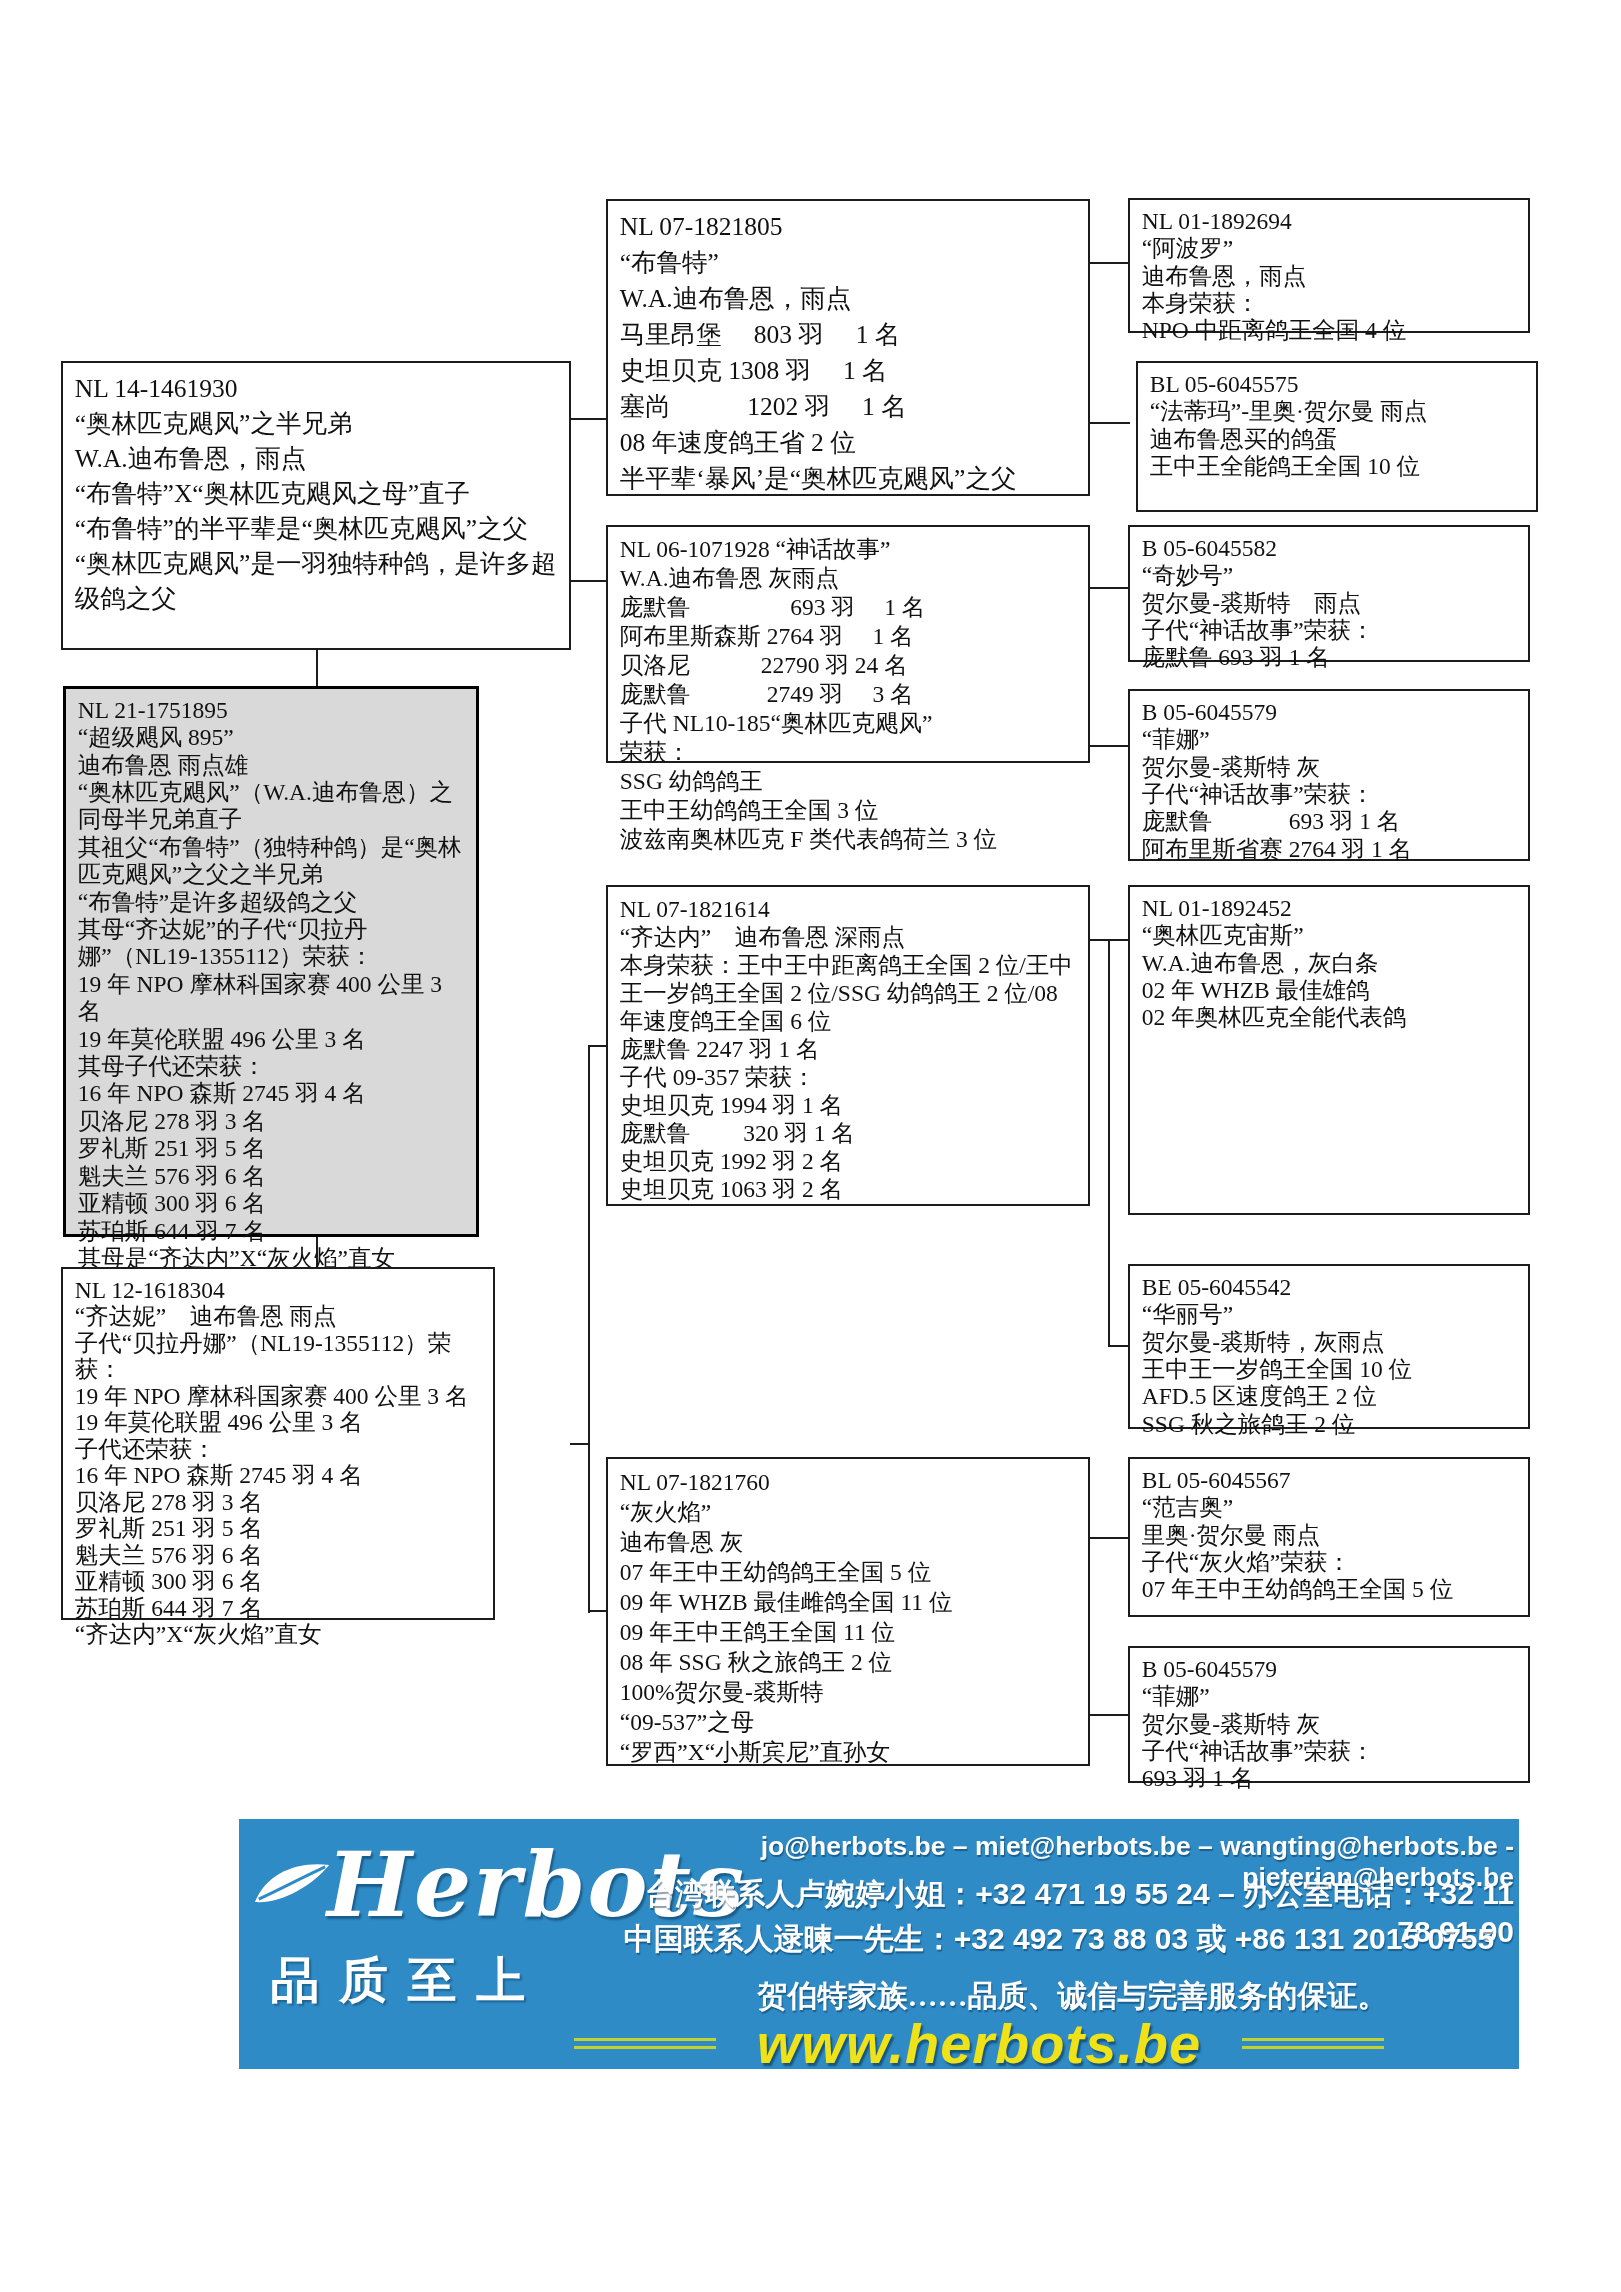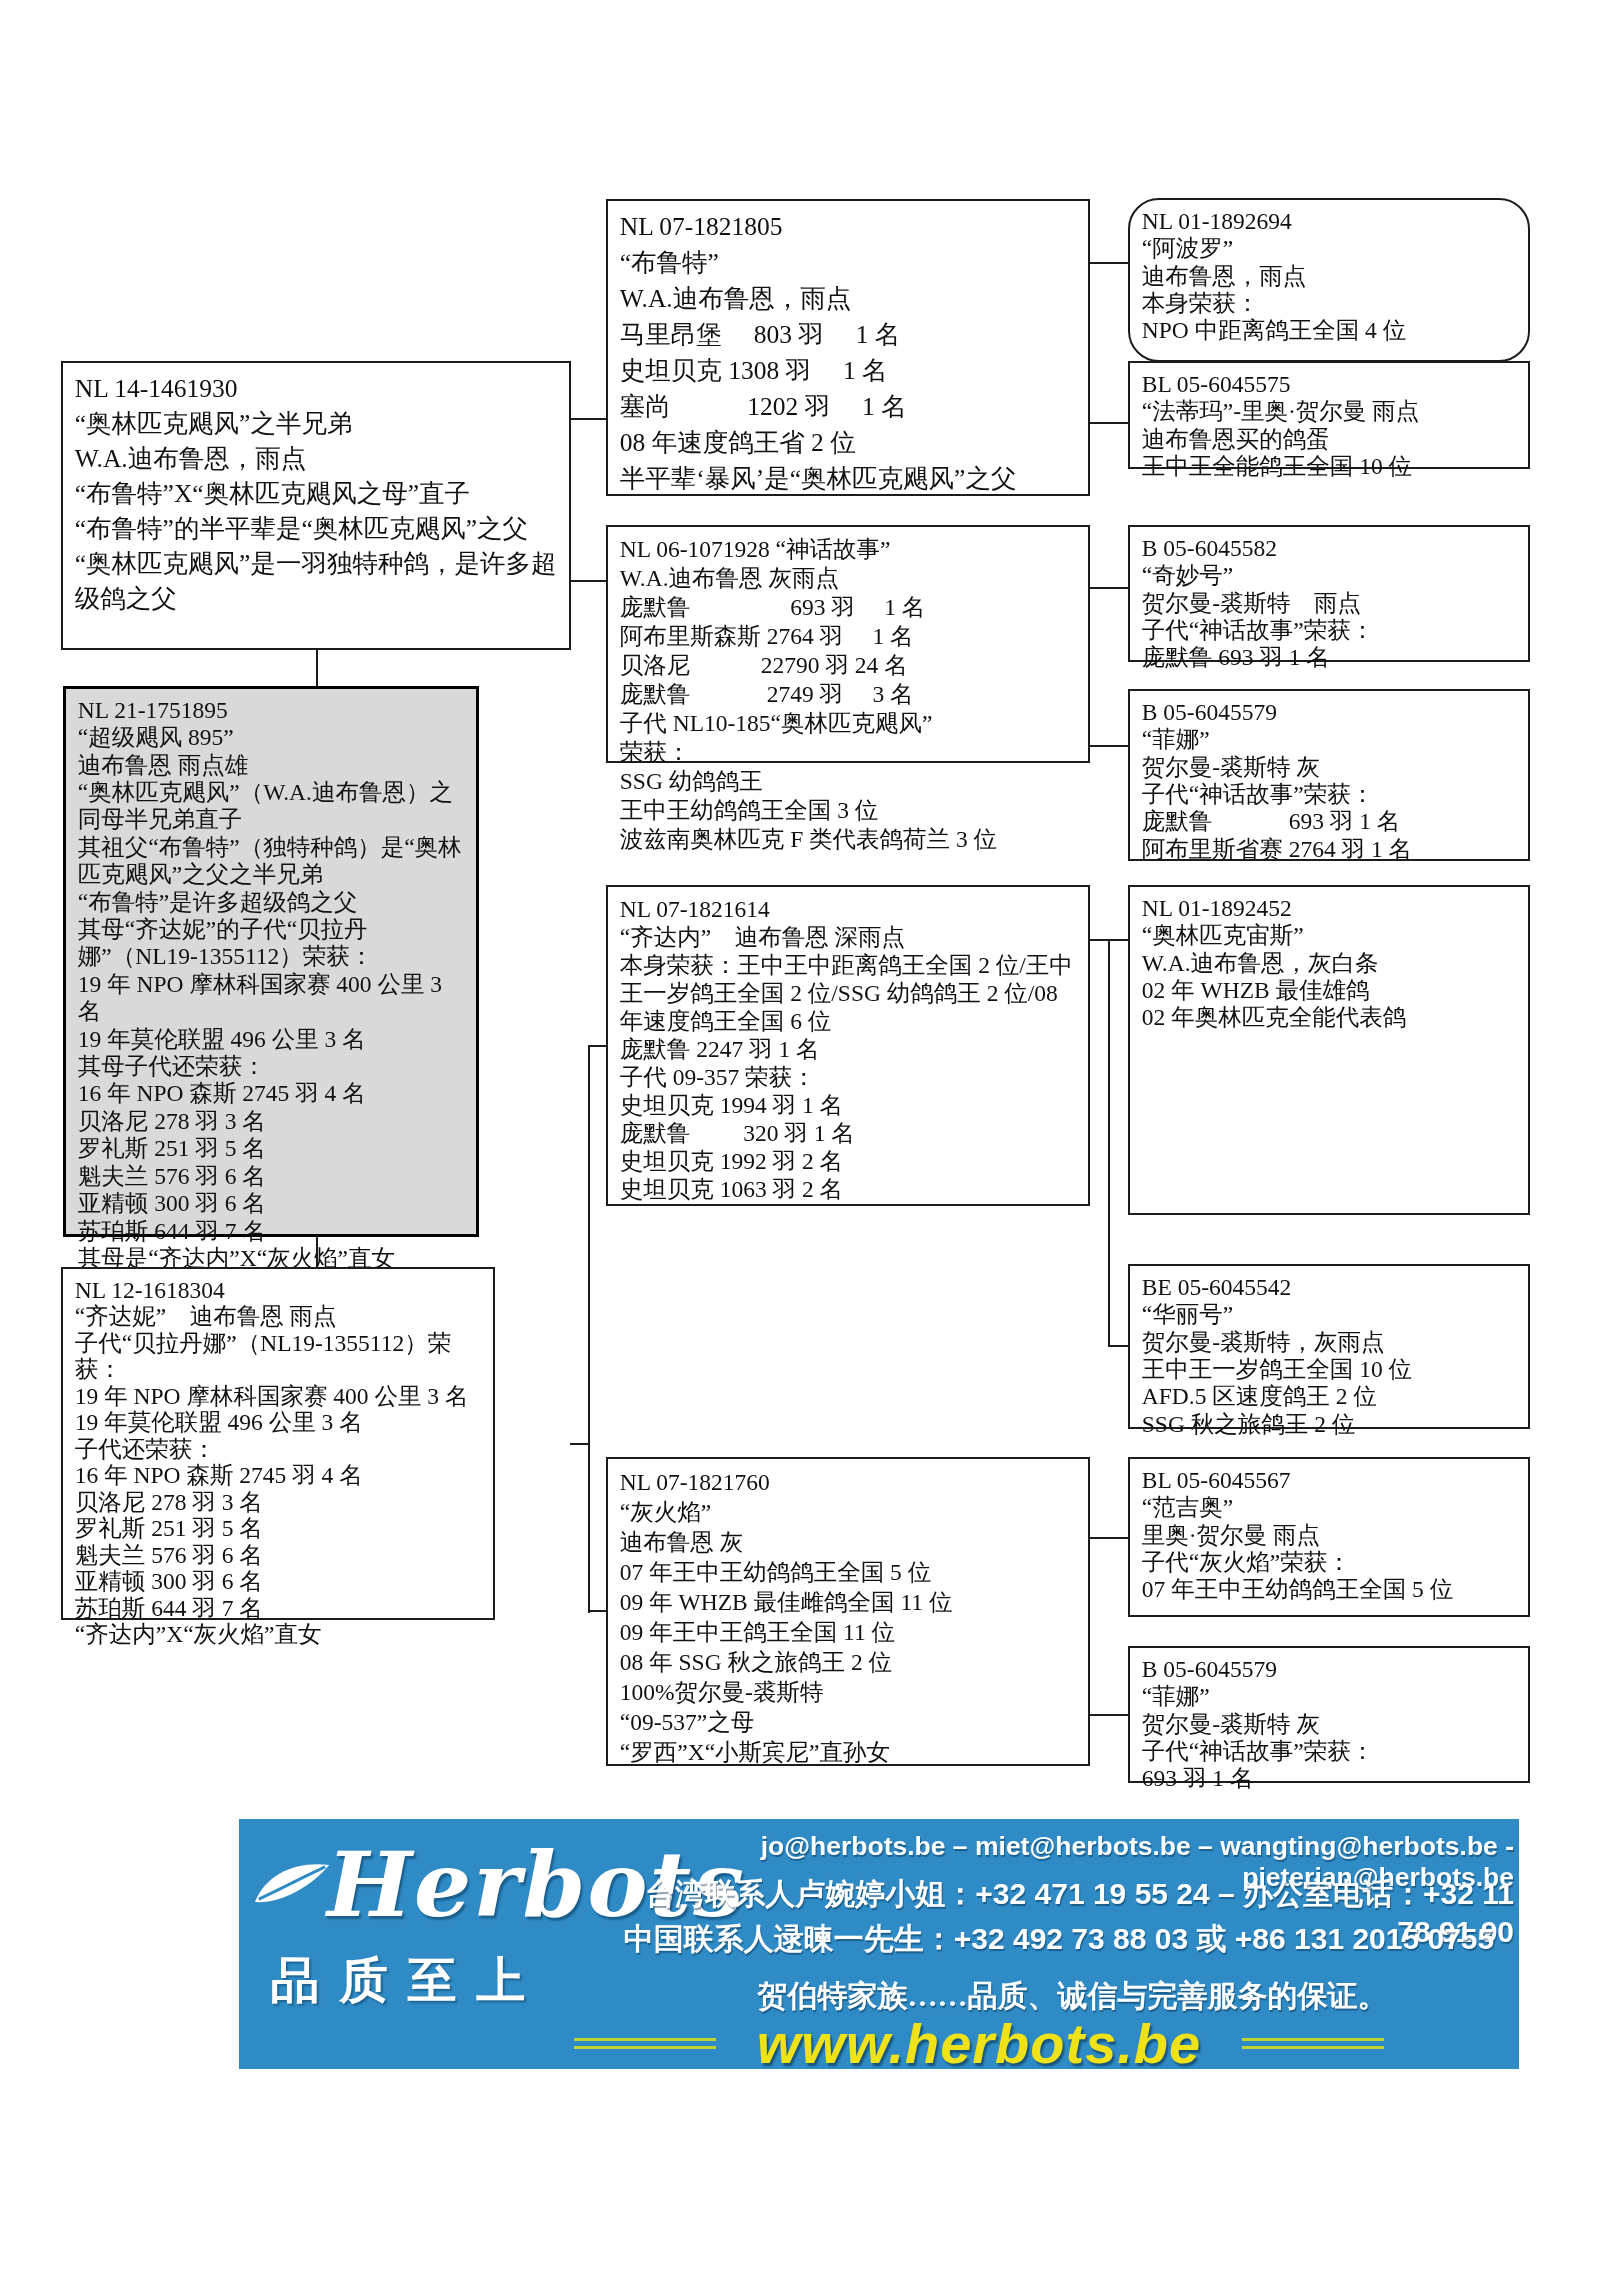--- a/index.html
+++ b/index.html
@@ -17,7 +17,7 @@
   .box-m3{left:606px;top:885px;width:484px;height:321px;line-height:28px;}
   .box-m4{left:606px;top:1457px;width:484px;height:309px;line-height:30px;}
   .box-r{left:1128px;width:402px;line-height:27.4px;}
-  .box-r1{top:198px;height:164px;border-radius:31px;}
+  .box-r1{top:198px;height:135px;}
   .box-r2{top:361px;height:108px;}
   .box-r3{top:525px;height:137px;}
   .box-r4{top:689px;height:172px;}

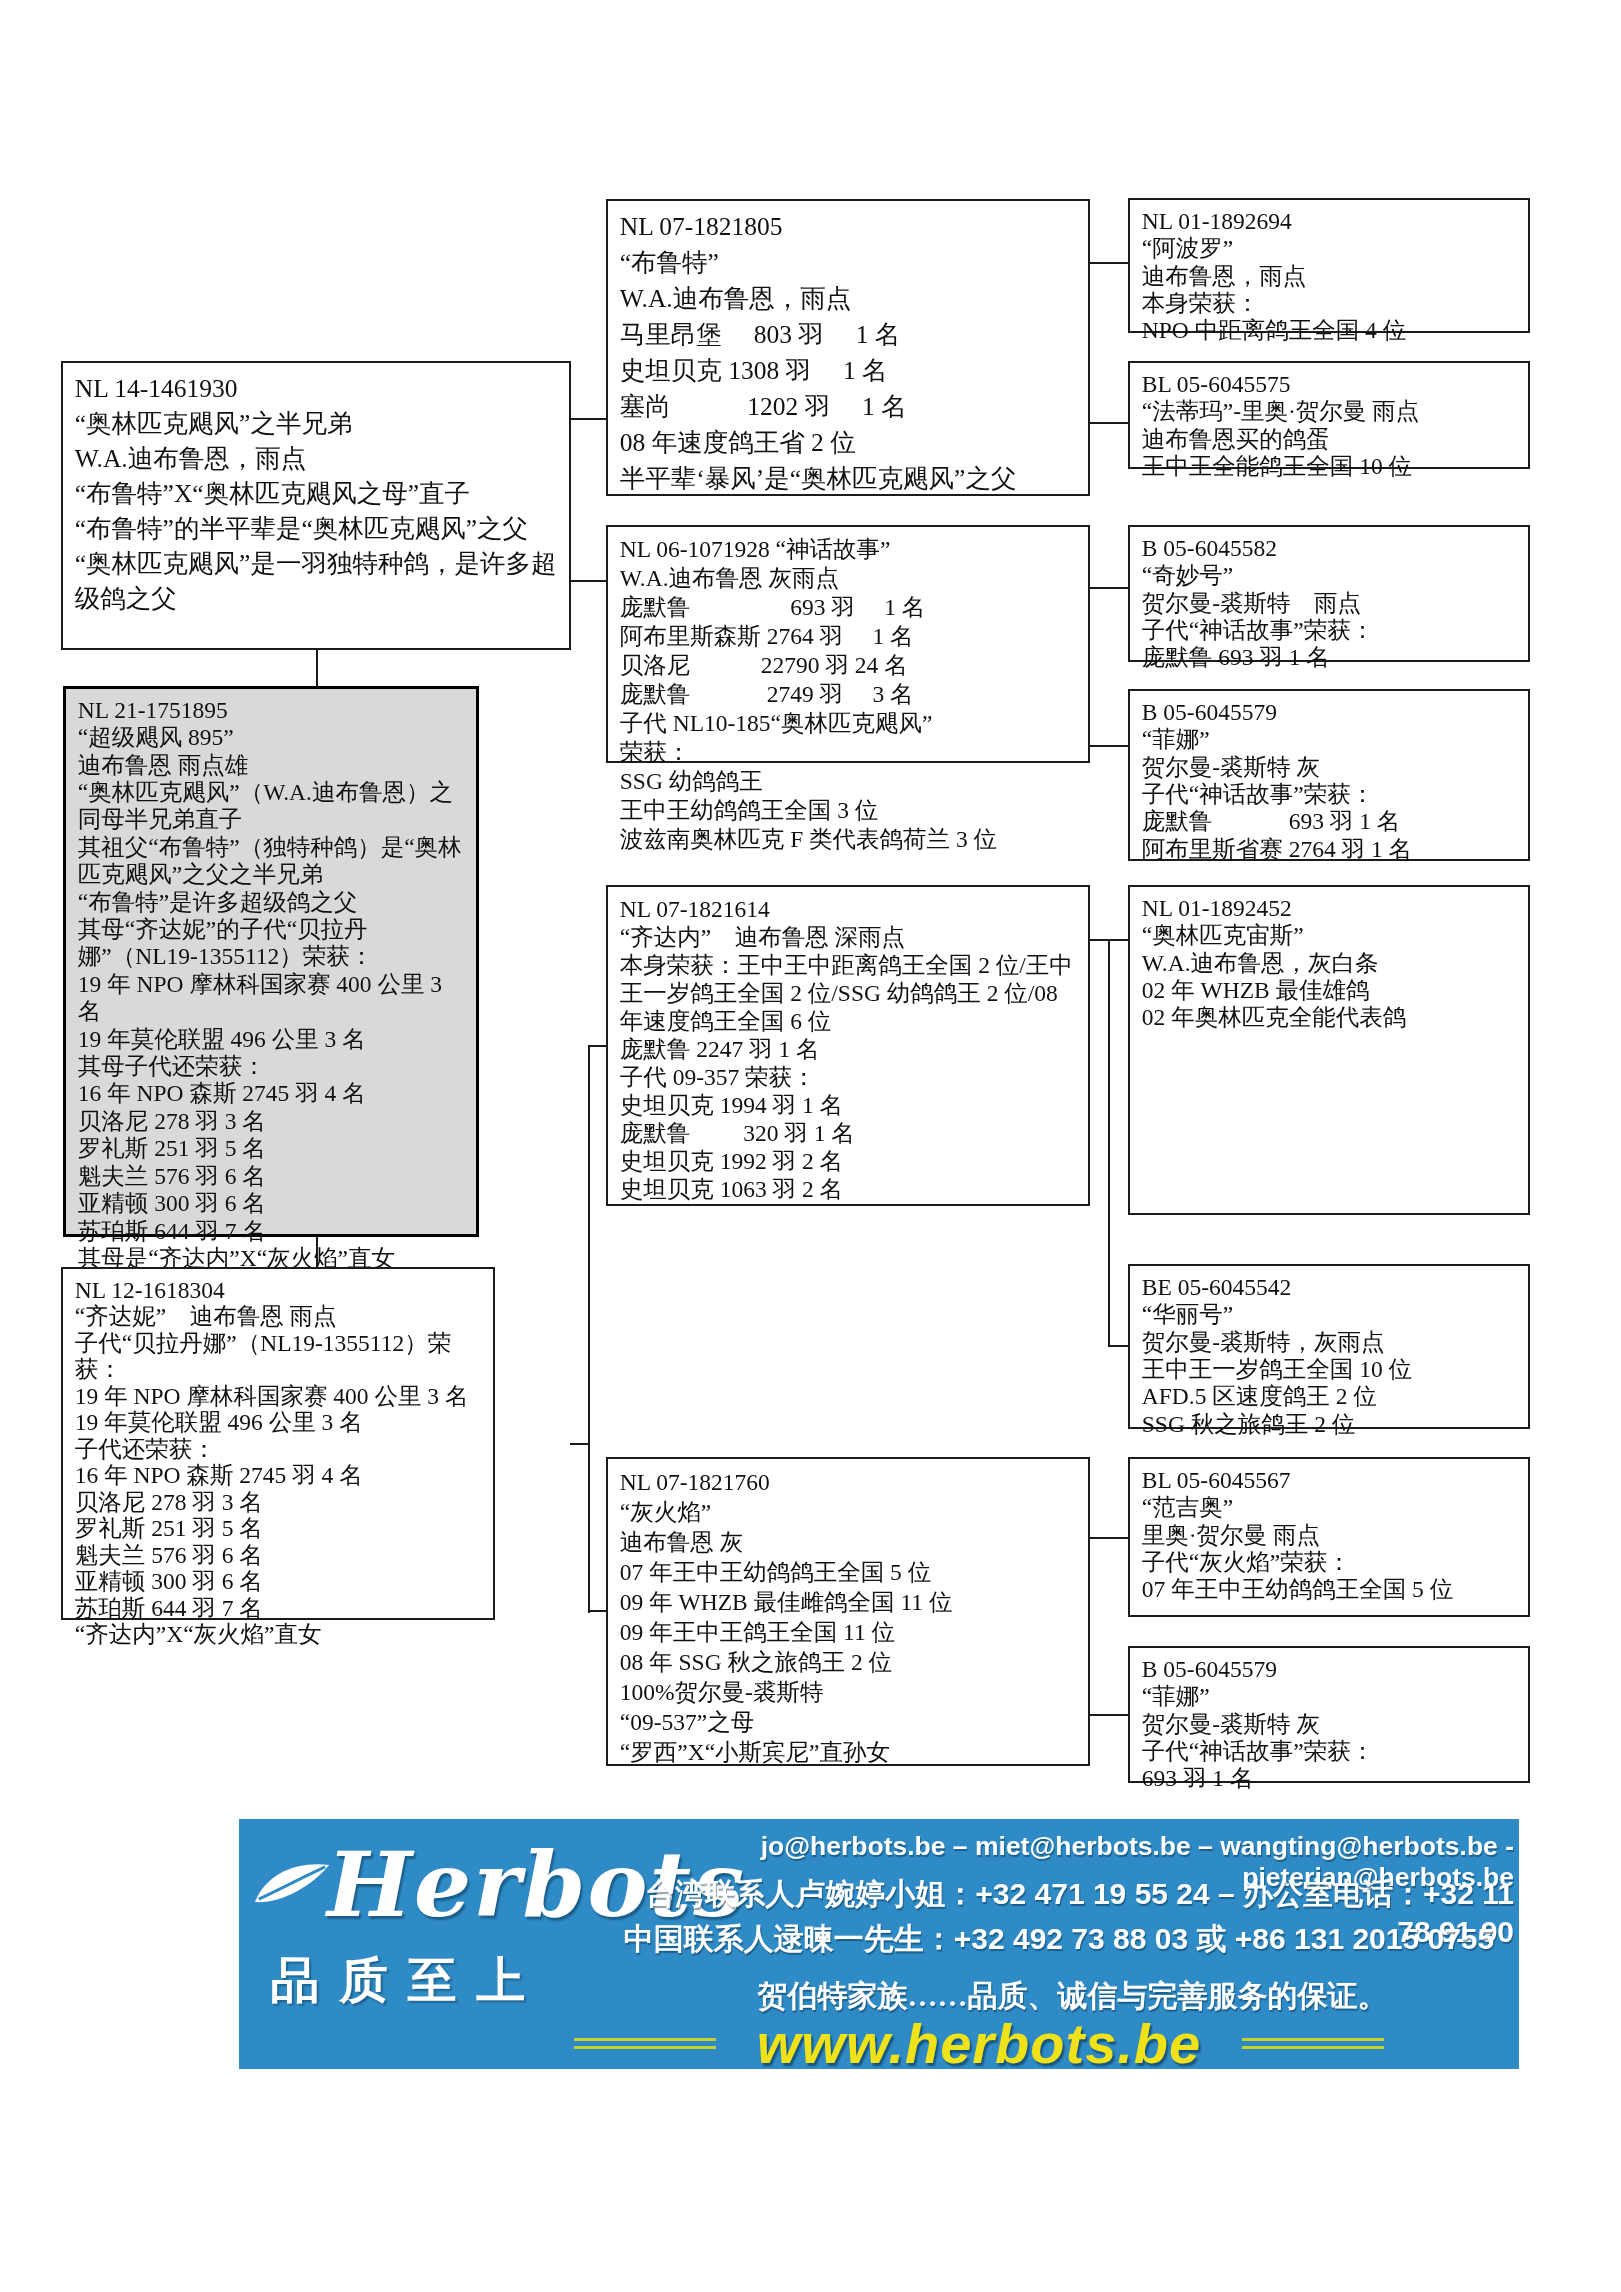--- a/index.html
+++ b/index.html
@@ -18,7 +18,7 @@
   .box-m4{left:606px;top:1457px;width:484px;height:309px;line-height:30px;}
   .box-r{left:1128px;width:402px;line-height:27.4px;}
   .box-r1{top:198px;height:135px;}
-  .box-r2{top:361px;height:108px;}
+  .box-r2{top:361px;height:151px;margin-left:8px;}
   .box-r3{top:525px;height:137px;}
   .box-r4{top:689px;height:172px;}
   .box-r5{top:885px;height:330px;}

